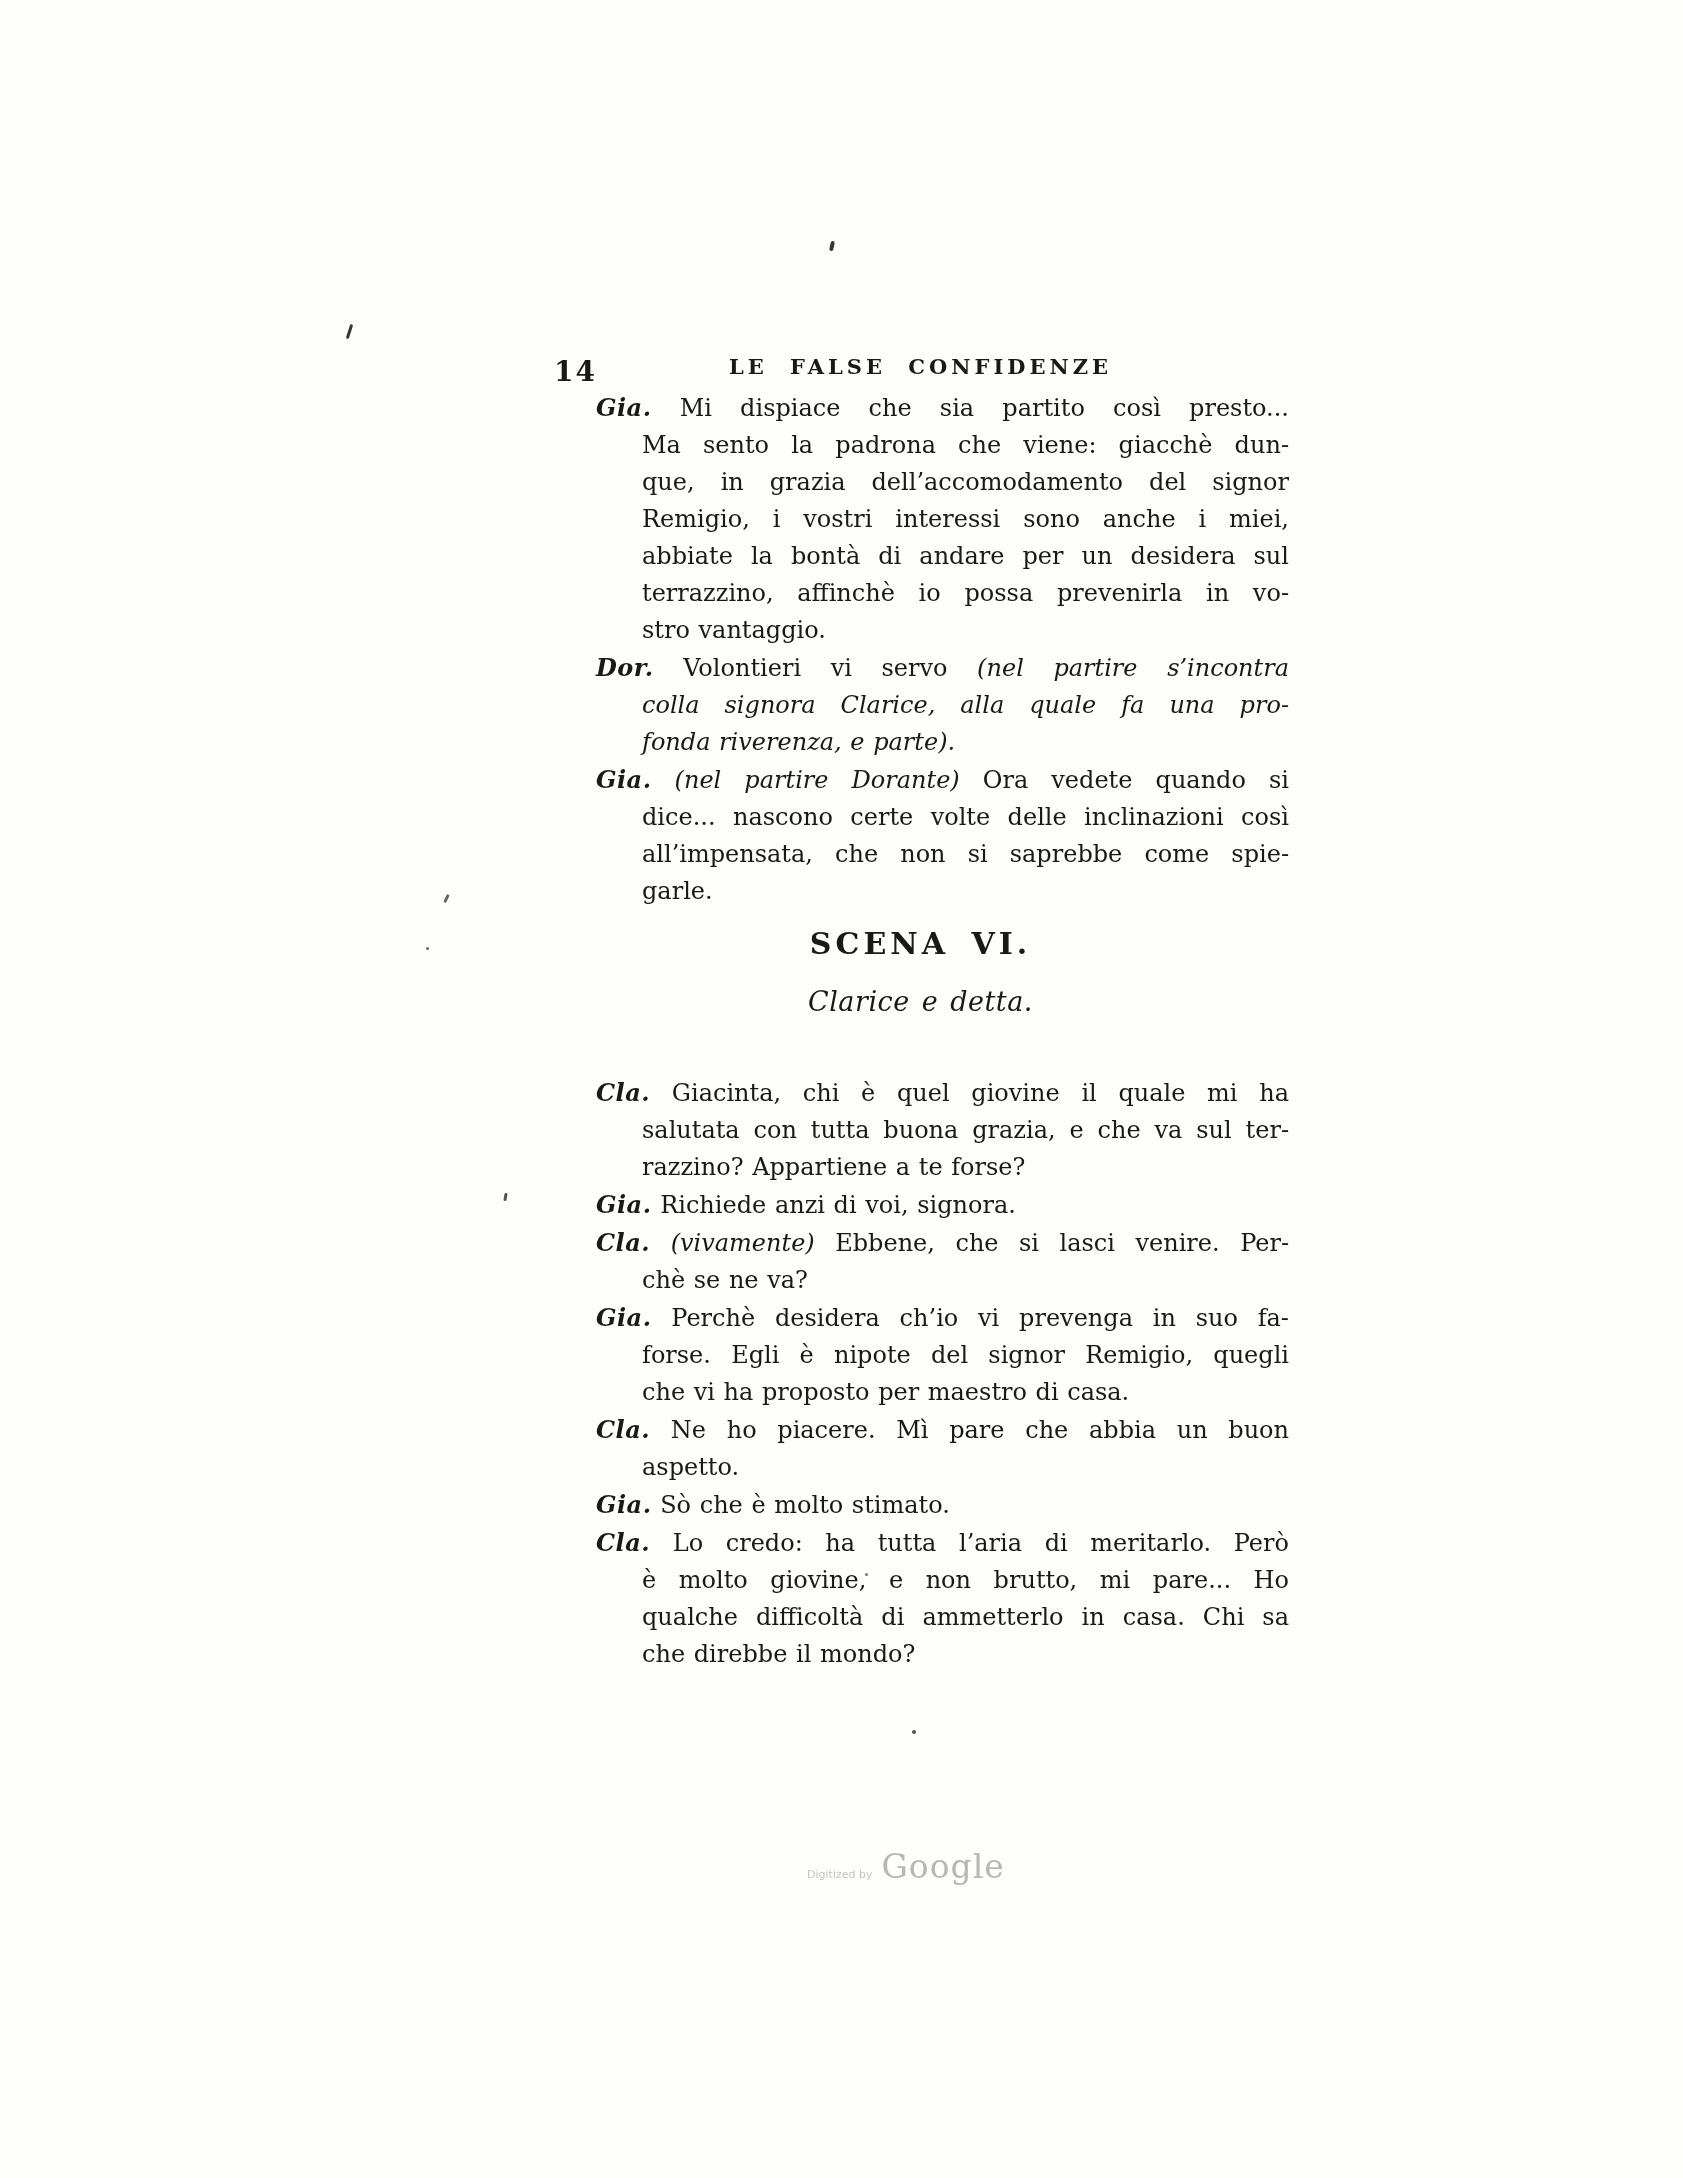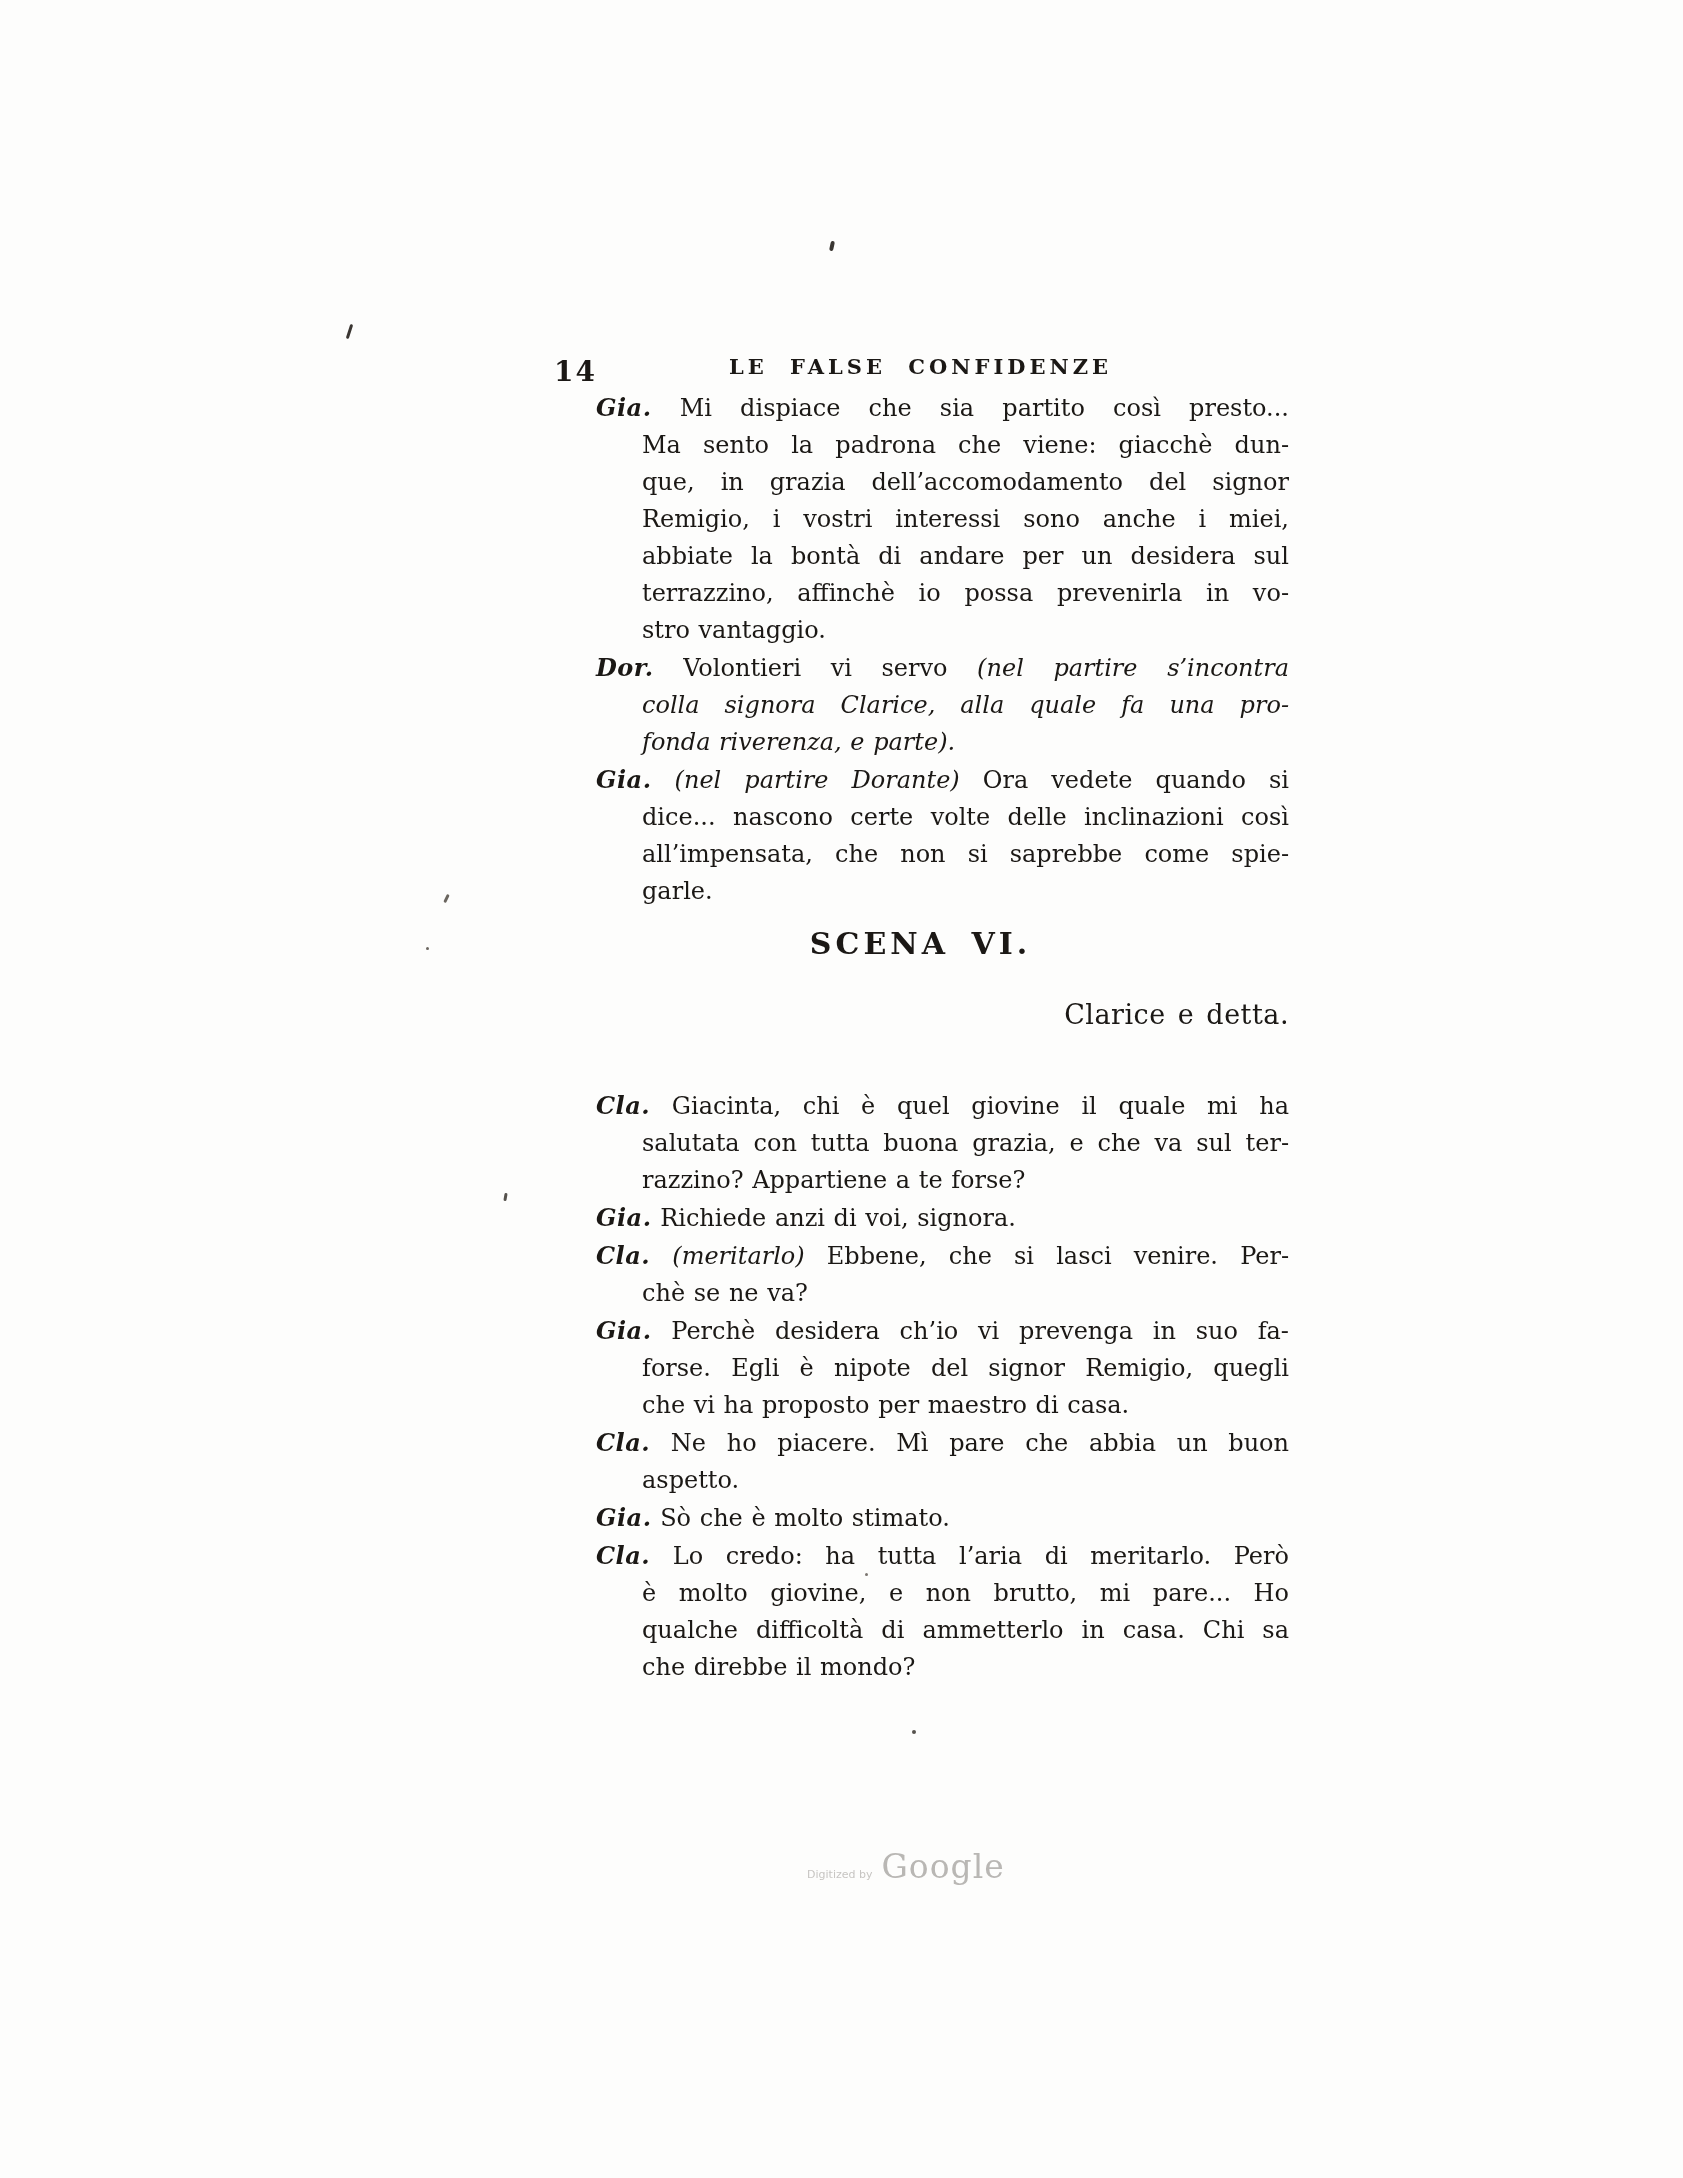--- a/index.html
+++ b/index.html
@@ -38,8 +38,8 @@
     letter-spacing:4px; margin-top:16px; word-spacing:8px;
   }
   .scene-chars {
-    text-align:right; font-size:27px;
-    margin-top:38px; margin-bottom:57px; letter-spacing:0.5px; word-spacing:3px;
+    text-align:center; font-style:italic; font-size:27px;
+    margin-top:25px; margin-bottom:57px; letter-spacing:0.5px; word-spacing:3px;
   }
 
   

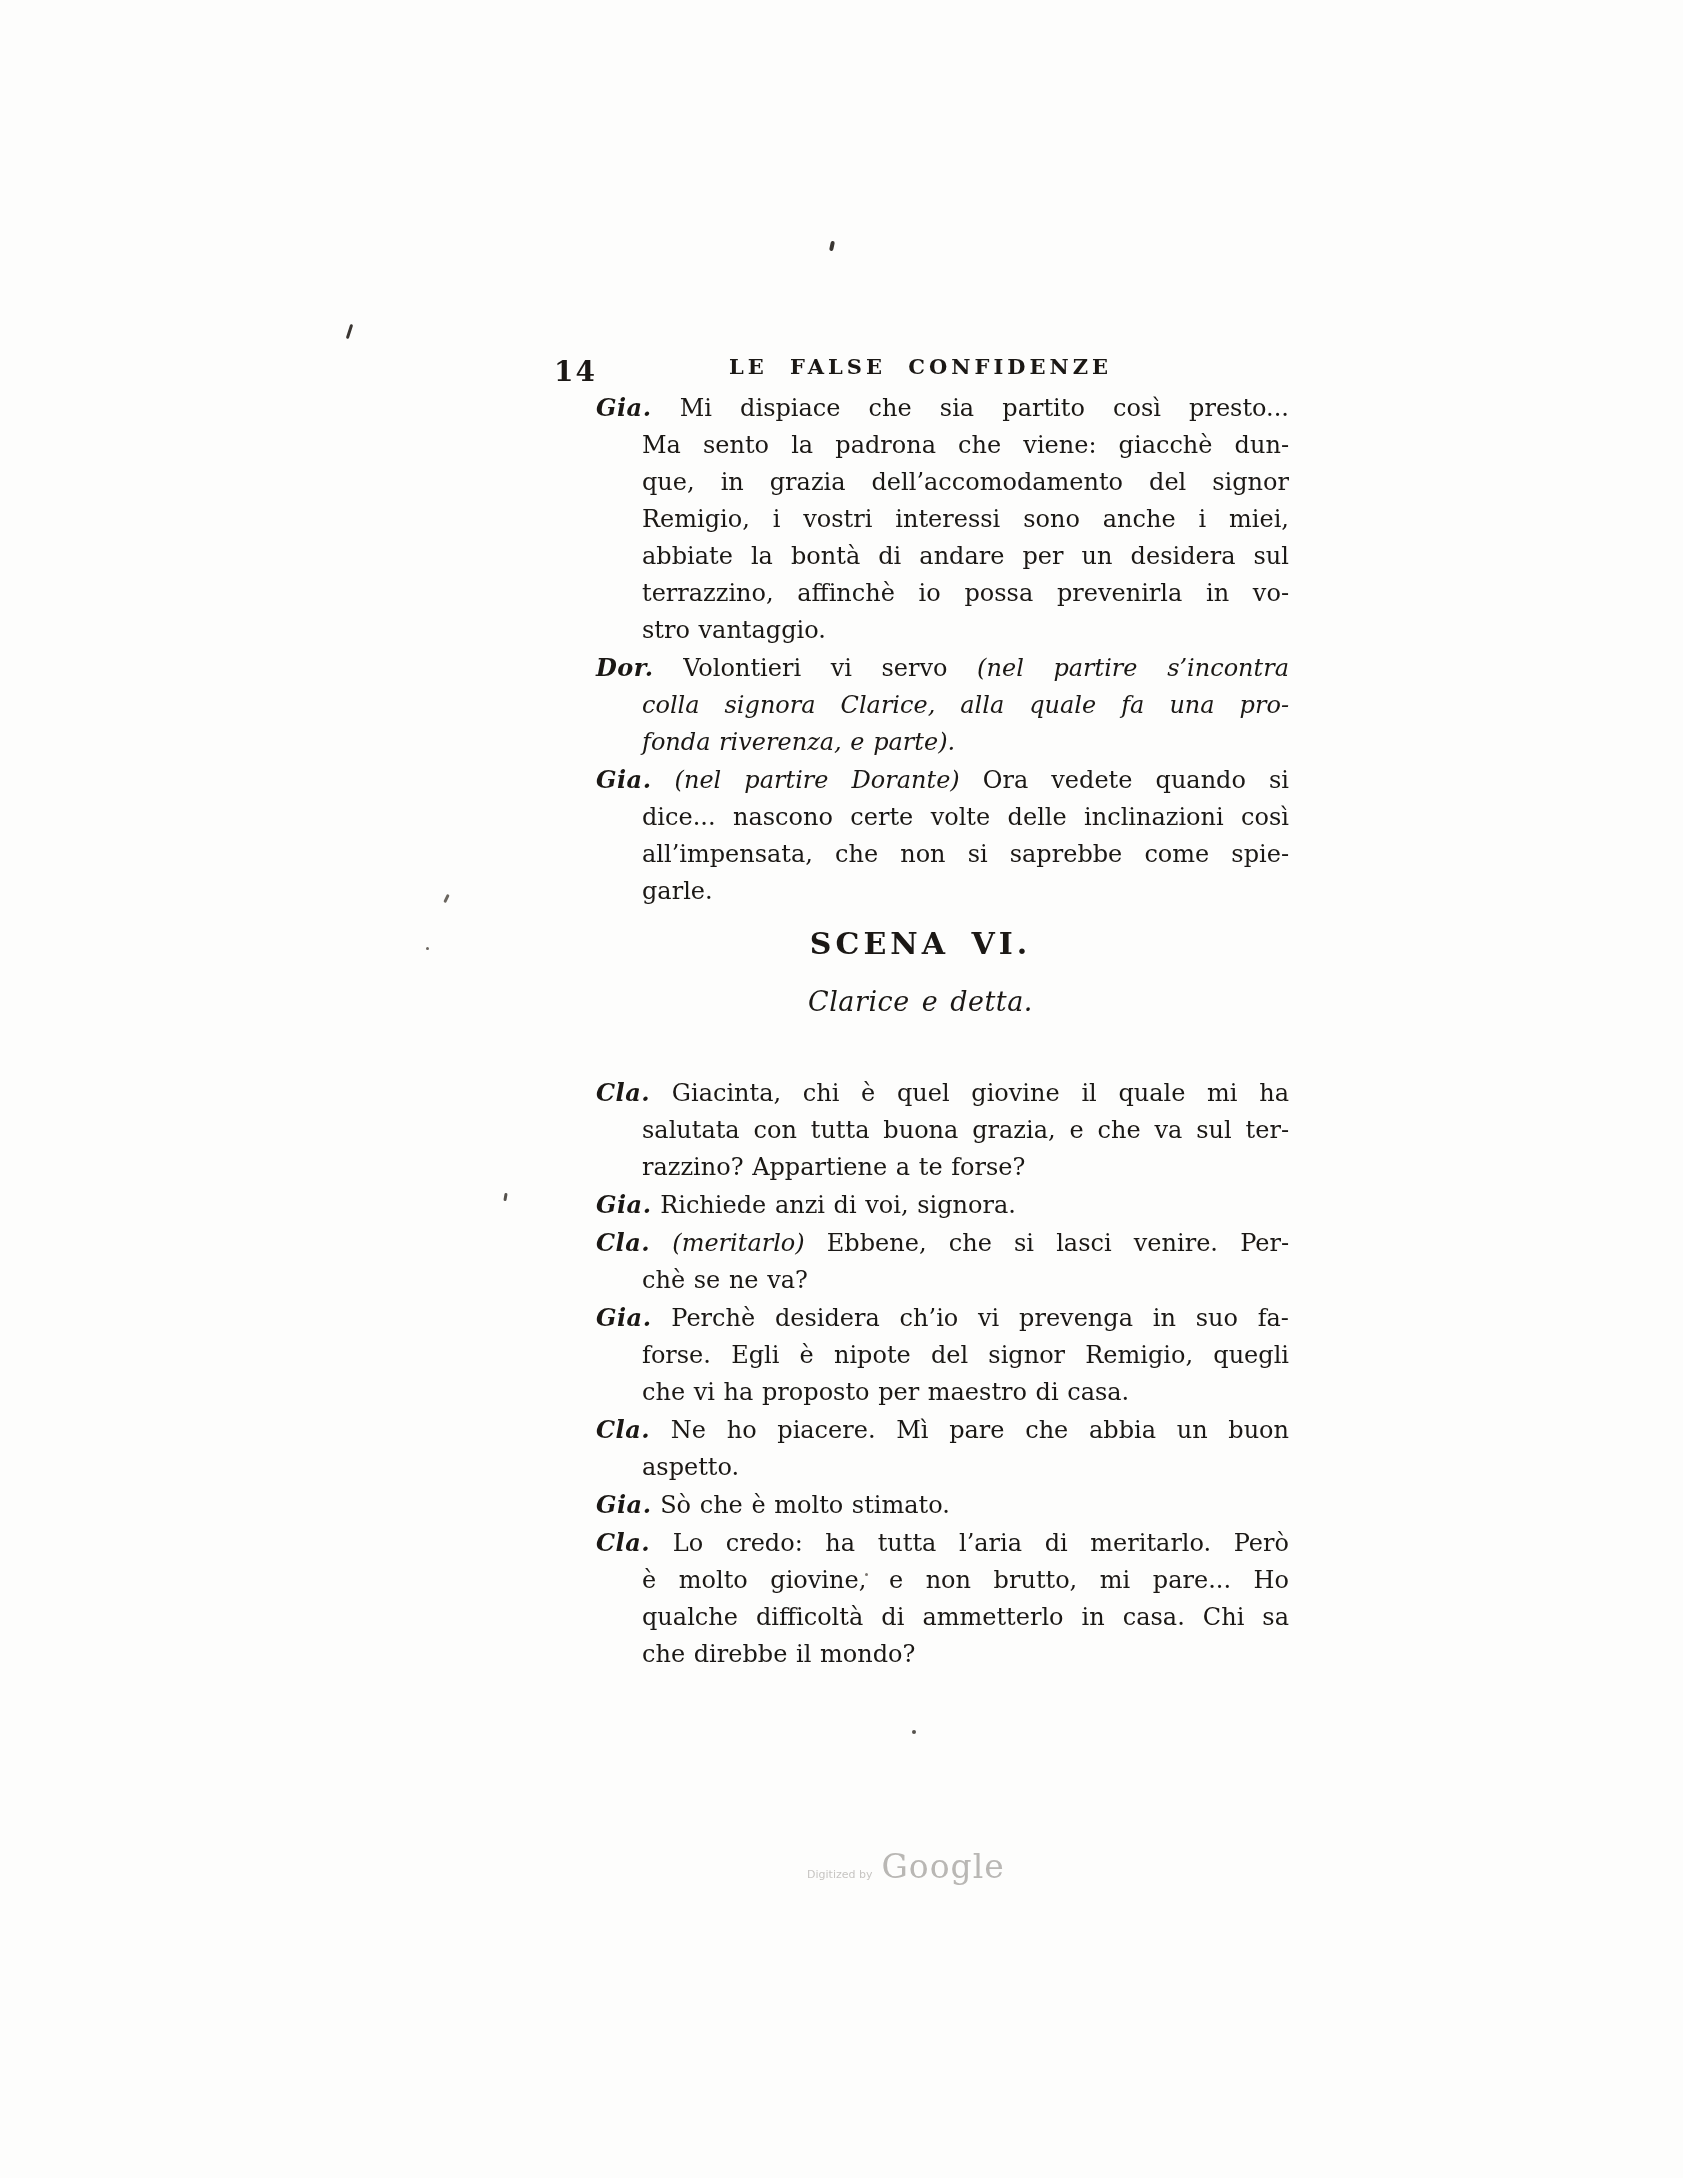--- a/index.html
+++ b/index.html
@@ -121,7 +121,7 @@
           <div class="line"><span class="speaker">Gia.</span> <span>Richiede anzi di voi, signora.</span></div>
         </div>
         <div class="speech">
-          <div class="line just"><span class="speaker">Cla.</span> <span class="it">(meritarlo)</span><span> Ebbene, che si lasci venire. Per-</span></div>
+          <div class="line just"><span class="speaker">Cla.</span> <span class="it">(vivamente)</span><span> Ebbene, che si lasci venire. Per-</span></div>
           <div class="line cont"><span>chè se ne va?</span></div>
         </div>
         <div class="speech">

